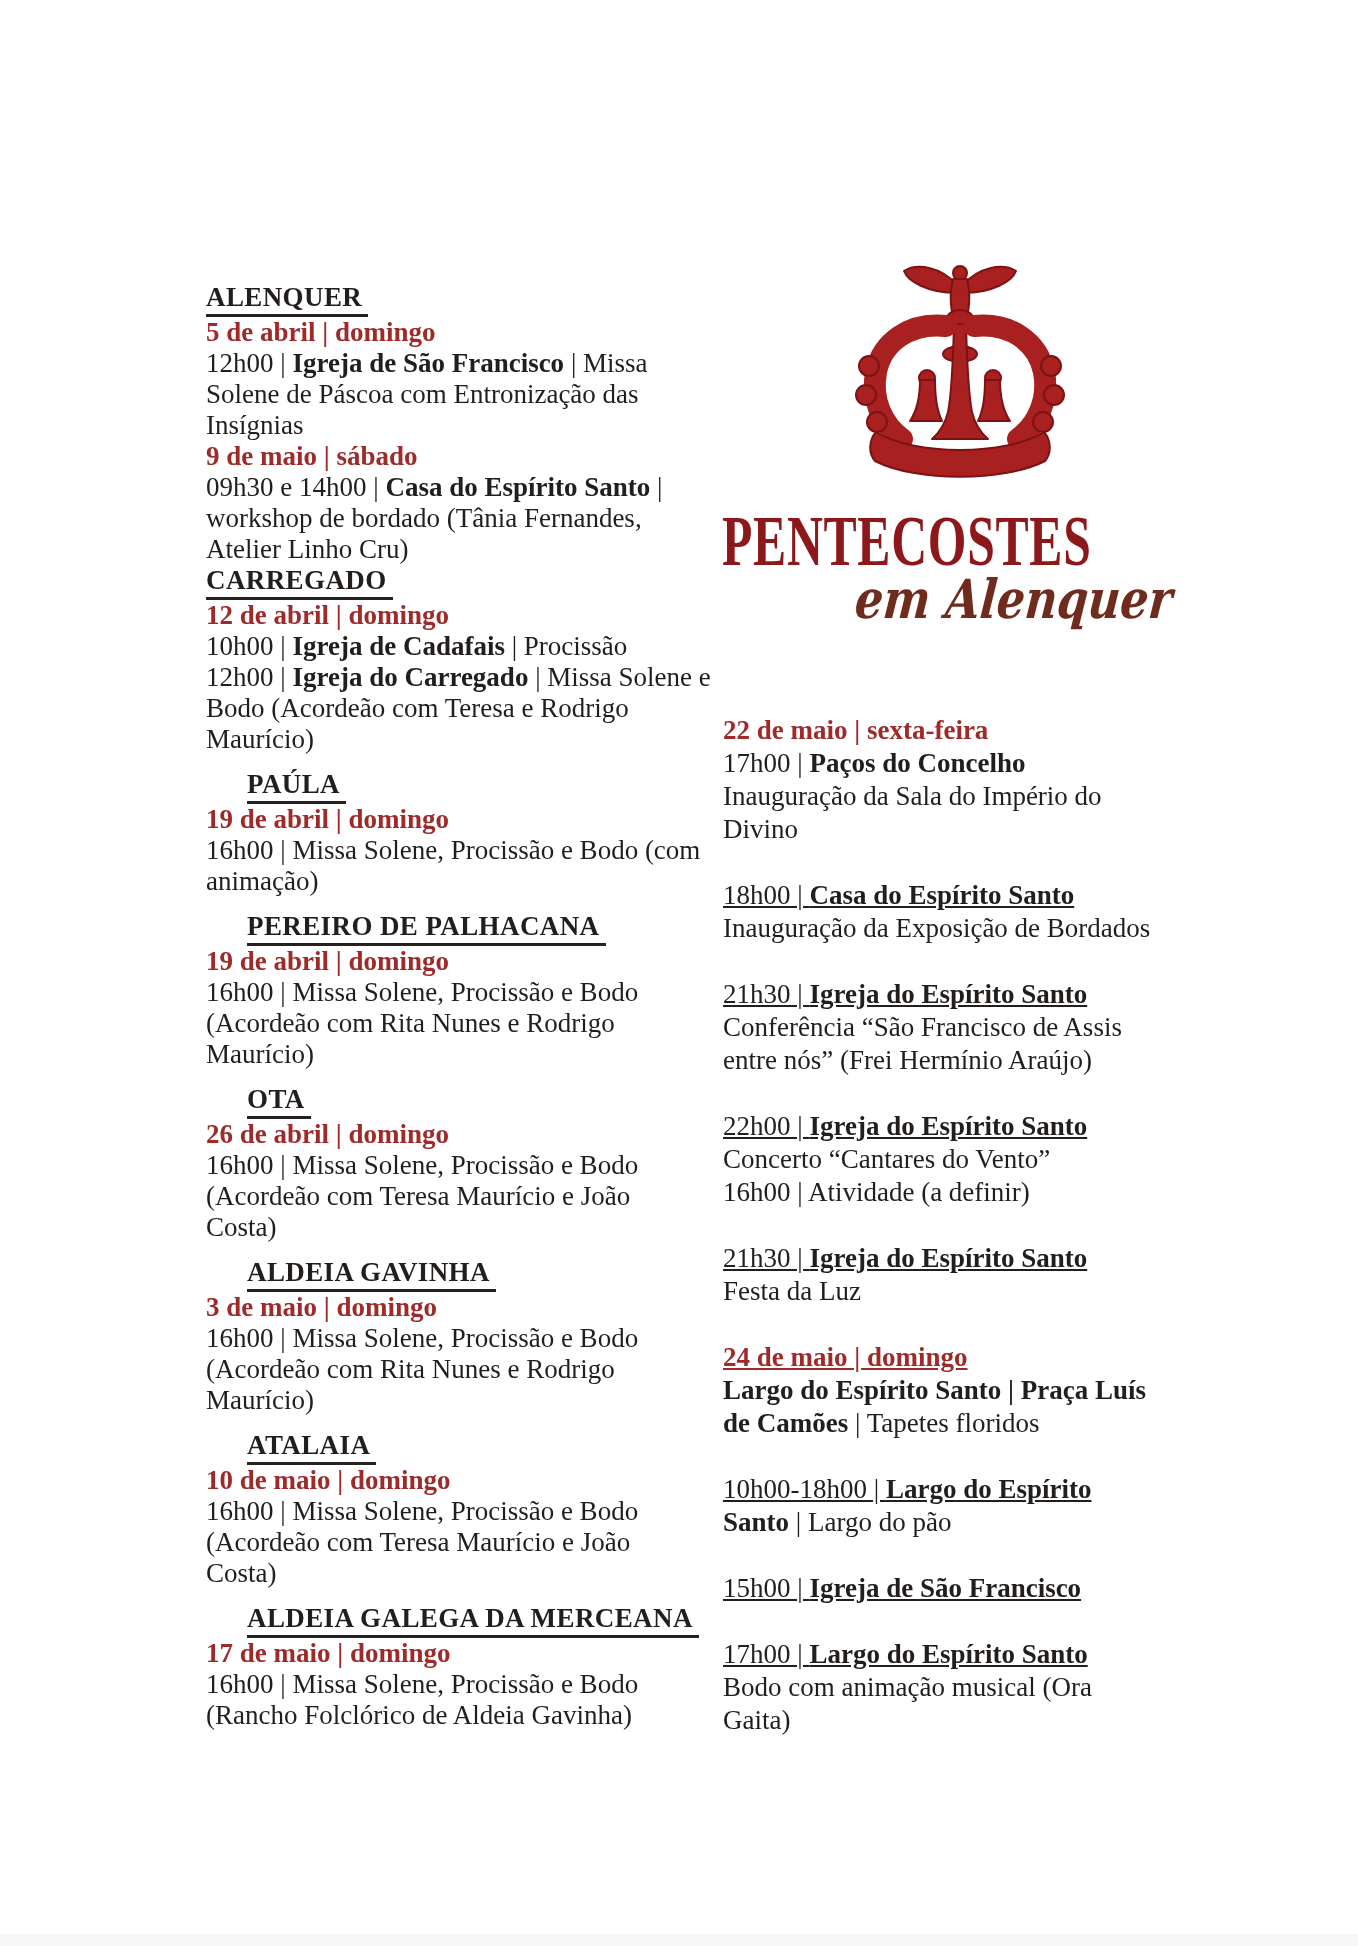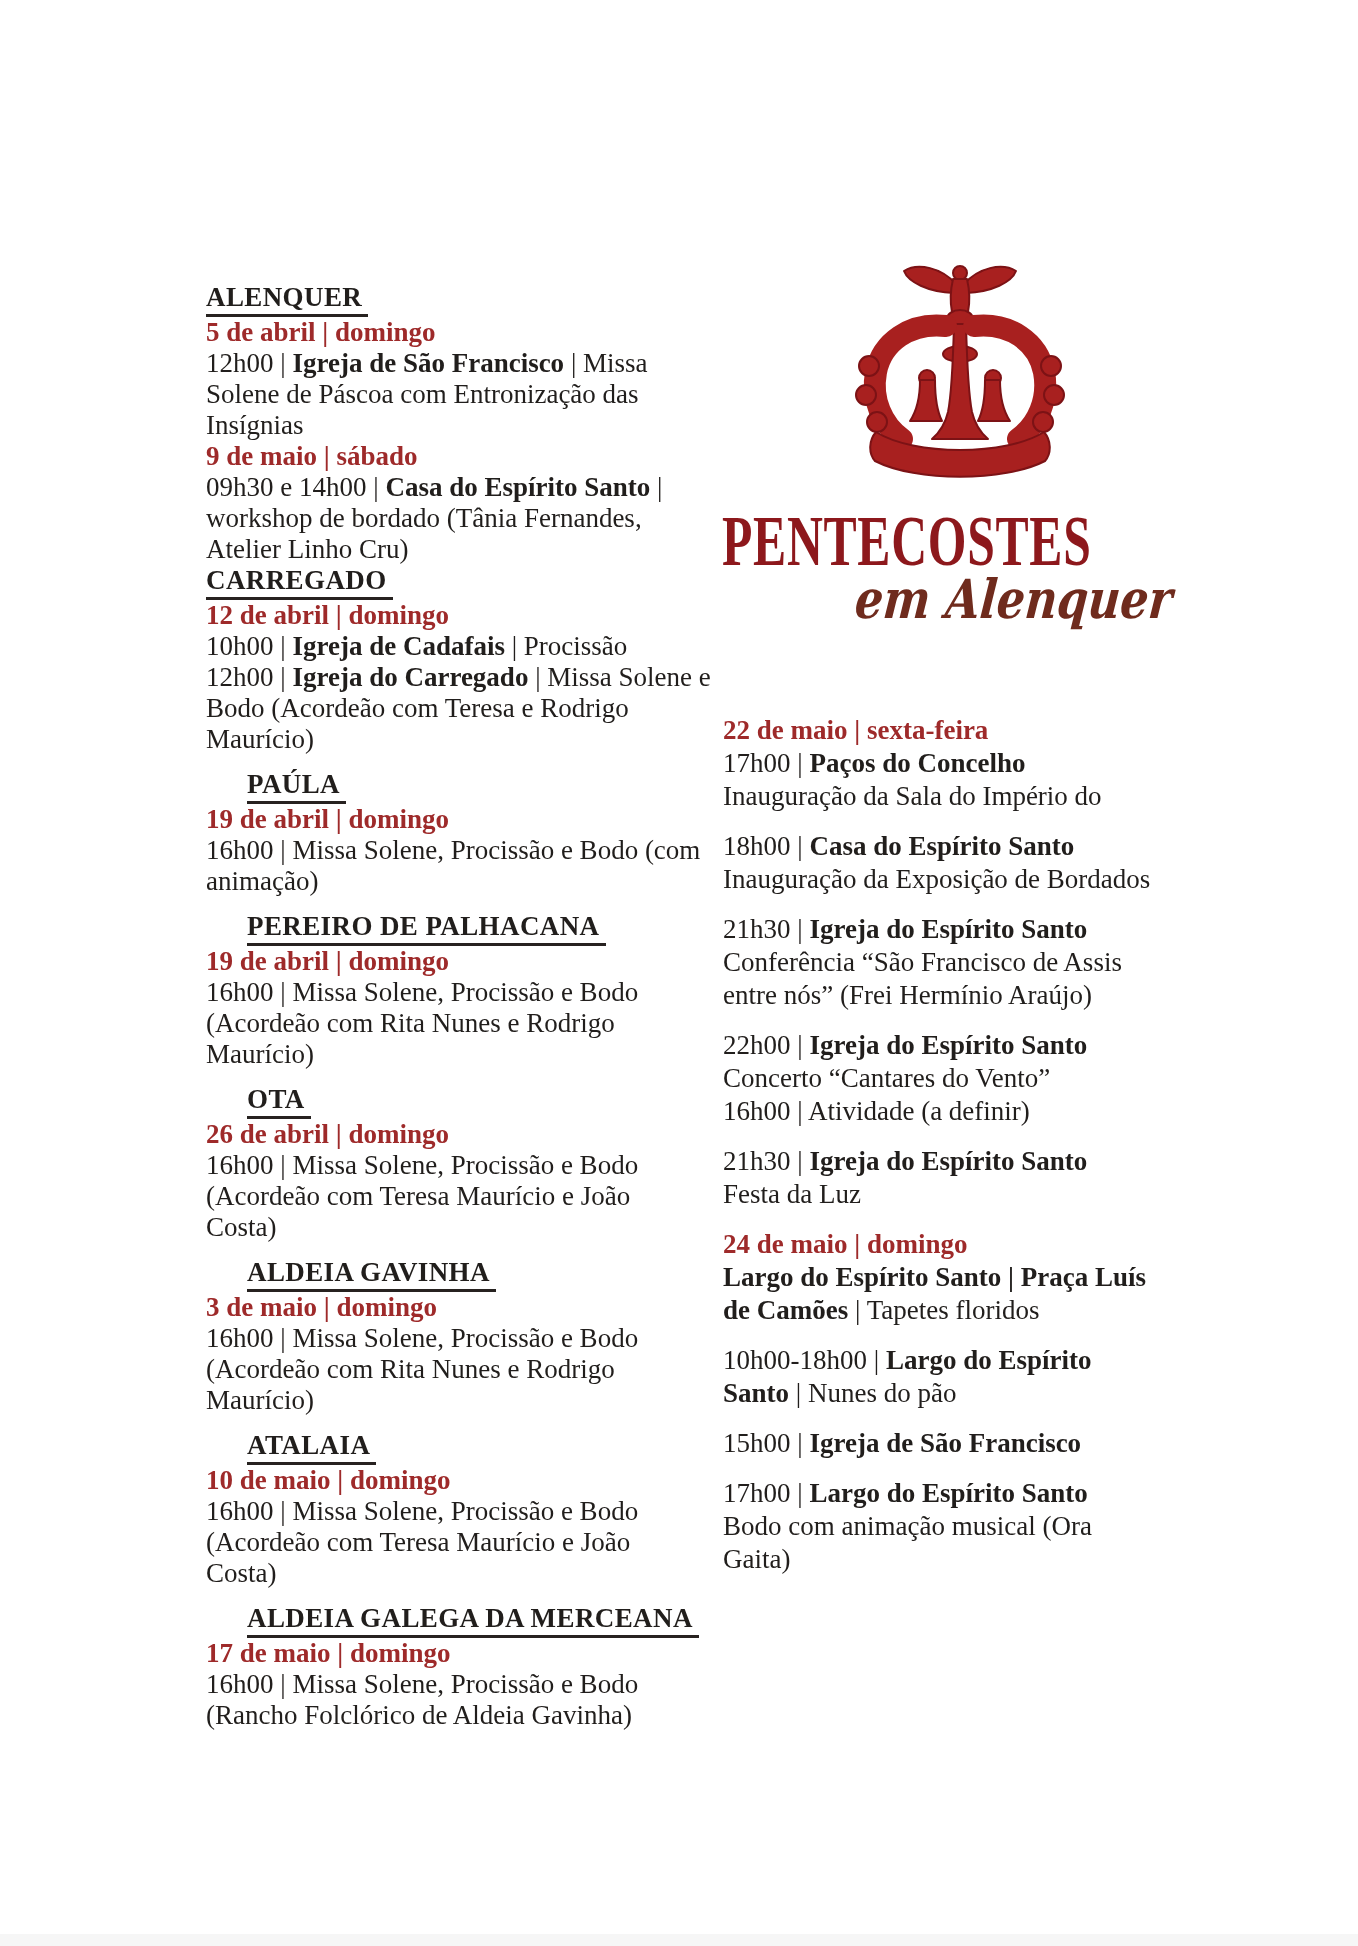--- a/index.html
+++ b/index.html
@@ -132,6 +132,7 @@
       <div class="ln date">22 de maio | sexta-feira</div>
       <div class="ln line"><span>17h00 | </span><span class="b">Paços do Concelho</span></div>
       <div class="ln line"><span>Inauguração da Sala do Império do</span></div>
+      <div class="ln line"><span>Divino</span></div>
       <div class="ln line gap"><span>18h00 | </span><span class="b">Casa do Espírito Santo</span></div>
       <div class="ln line"><span>Inauguração da Exposição de Bordados</span></div>
       <div class="ln line gap"><span>21h30 | </span><span class="b">Igreja do Espírito Santo</span></div>

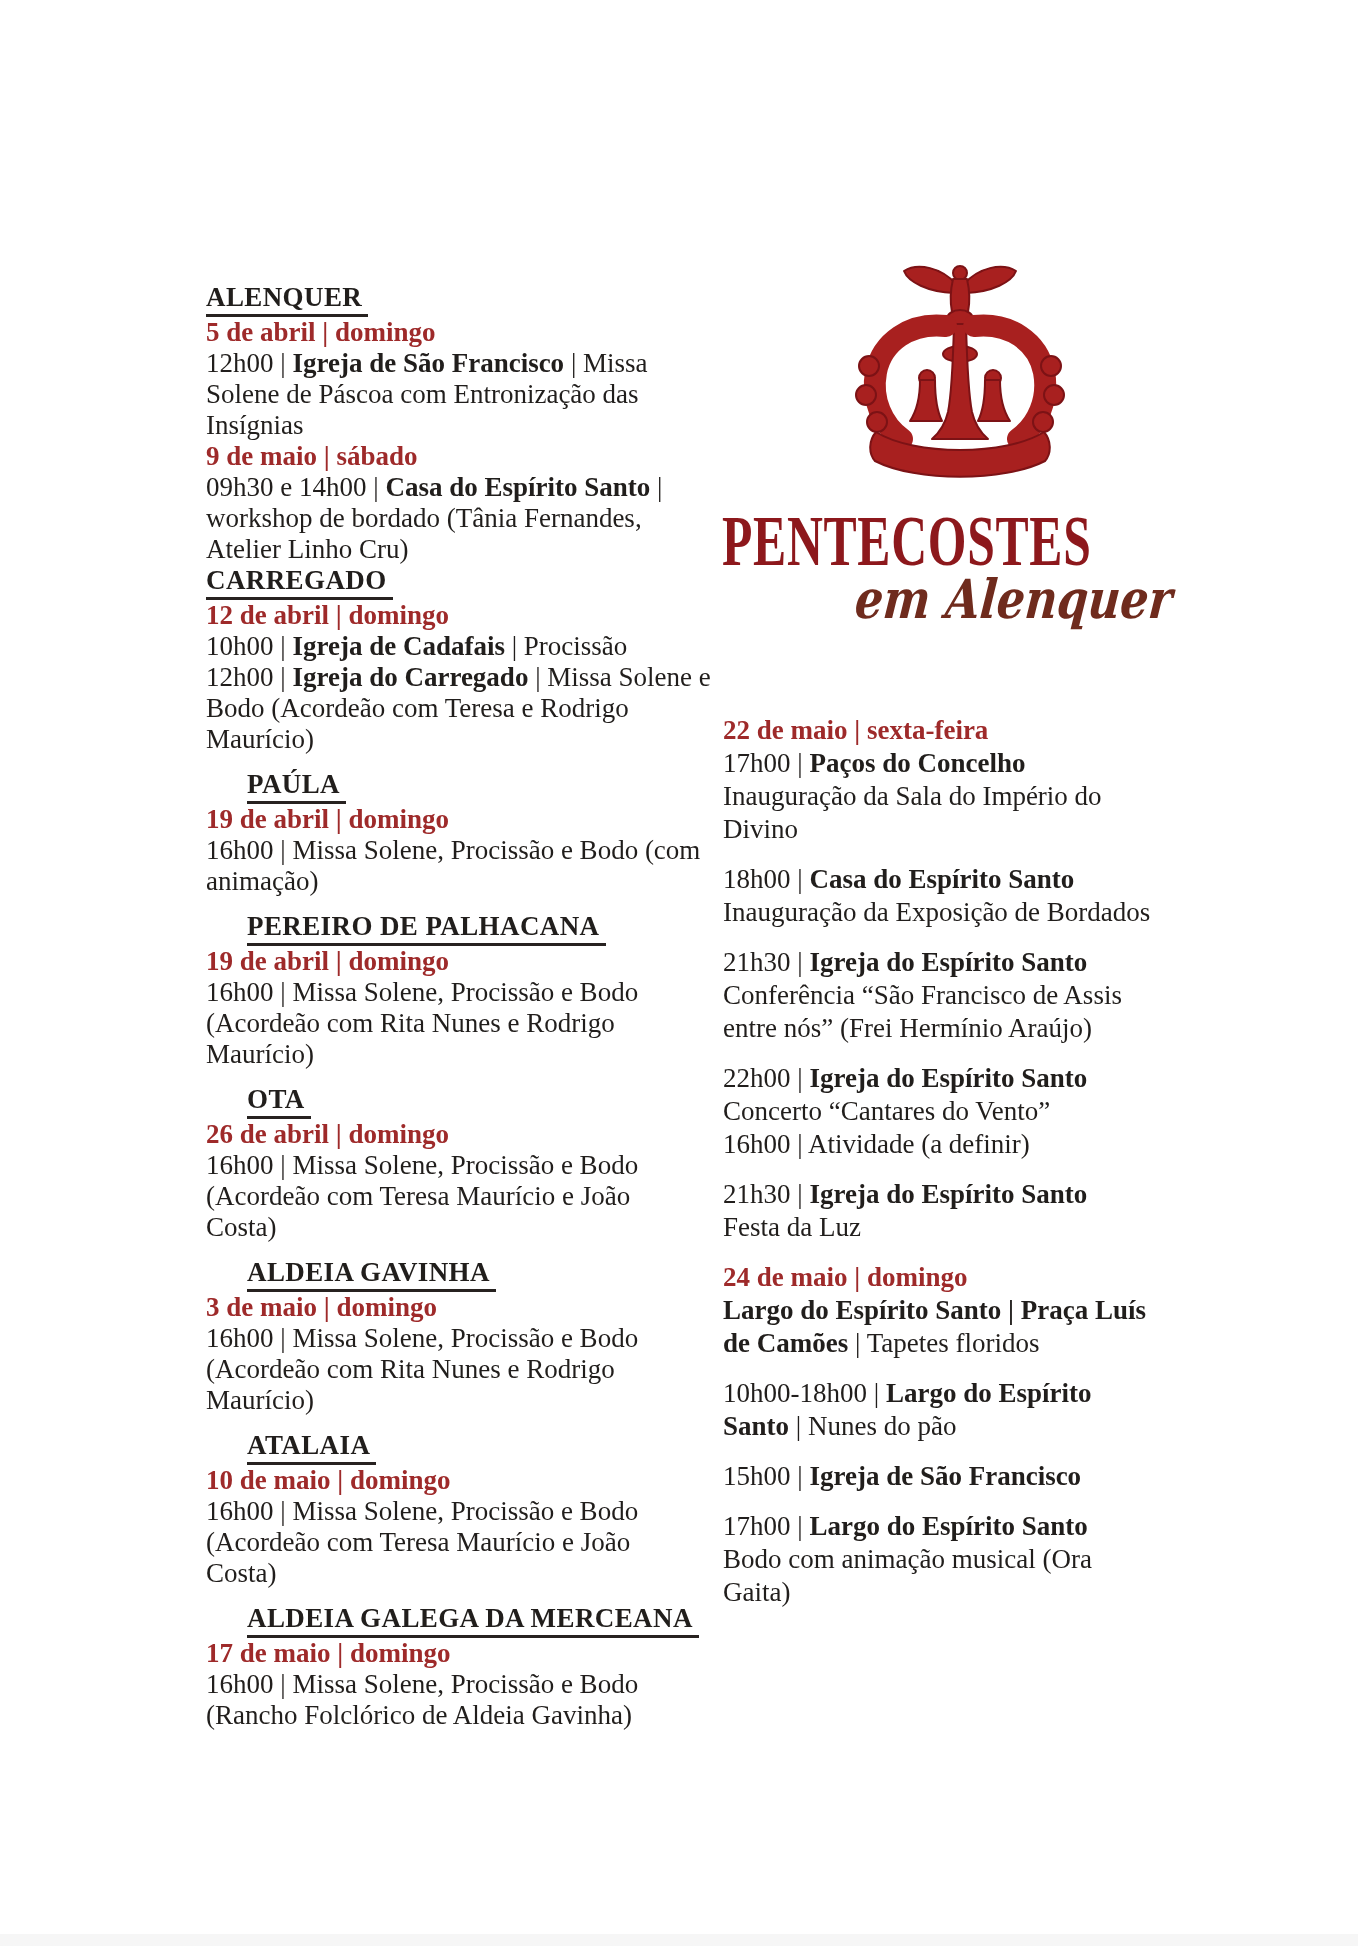--- a/index.html
+++ b/index.html
@@ -18,7 +18,7 @@
   .ln{font-size:27px;line-height:31px;white-space:nowrap;}
   .right-col .ln{line-height:33px;}
   .left-col .gap{margin-top:14px;margin-left:41px;}
-  .right-col .gap{margin-top:17px;}
+  .right-col .gap{margin-top:33px;text-decoration:underline;}
   .ln.date{color:#9e2a2a;font-weight:700;}
   .ln.header{font-weight:700;letter-spacing:.4px;}
   .hd-text{

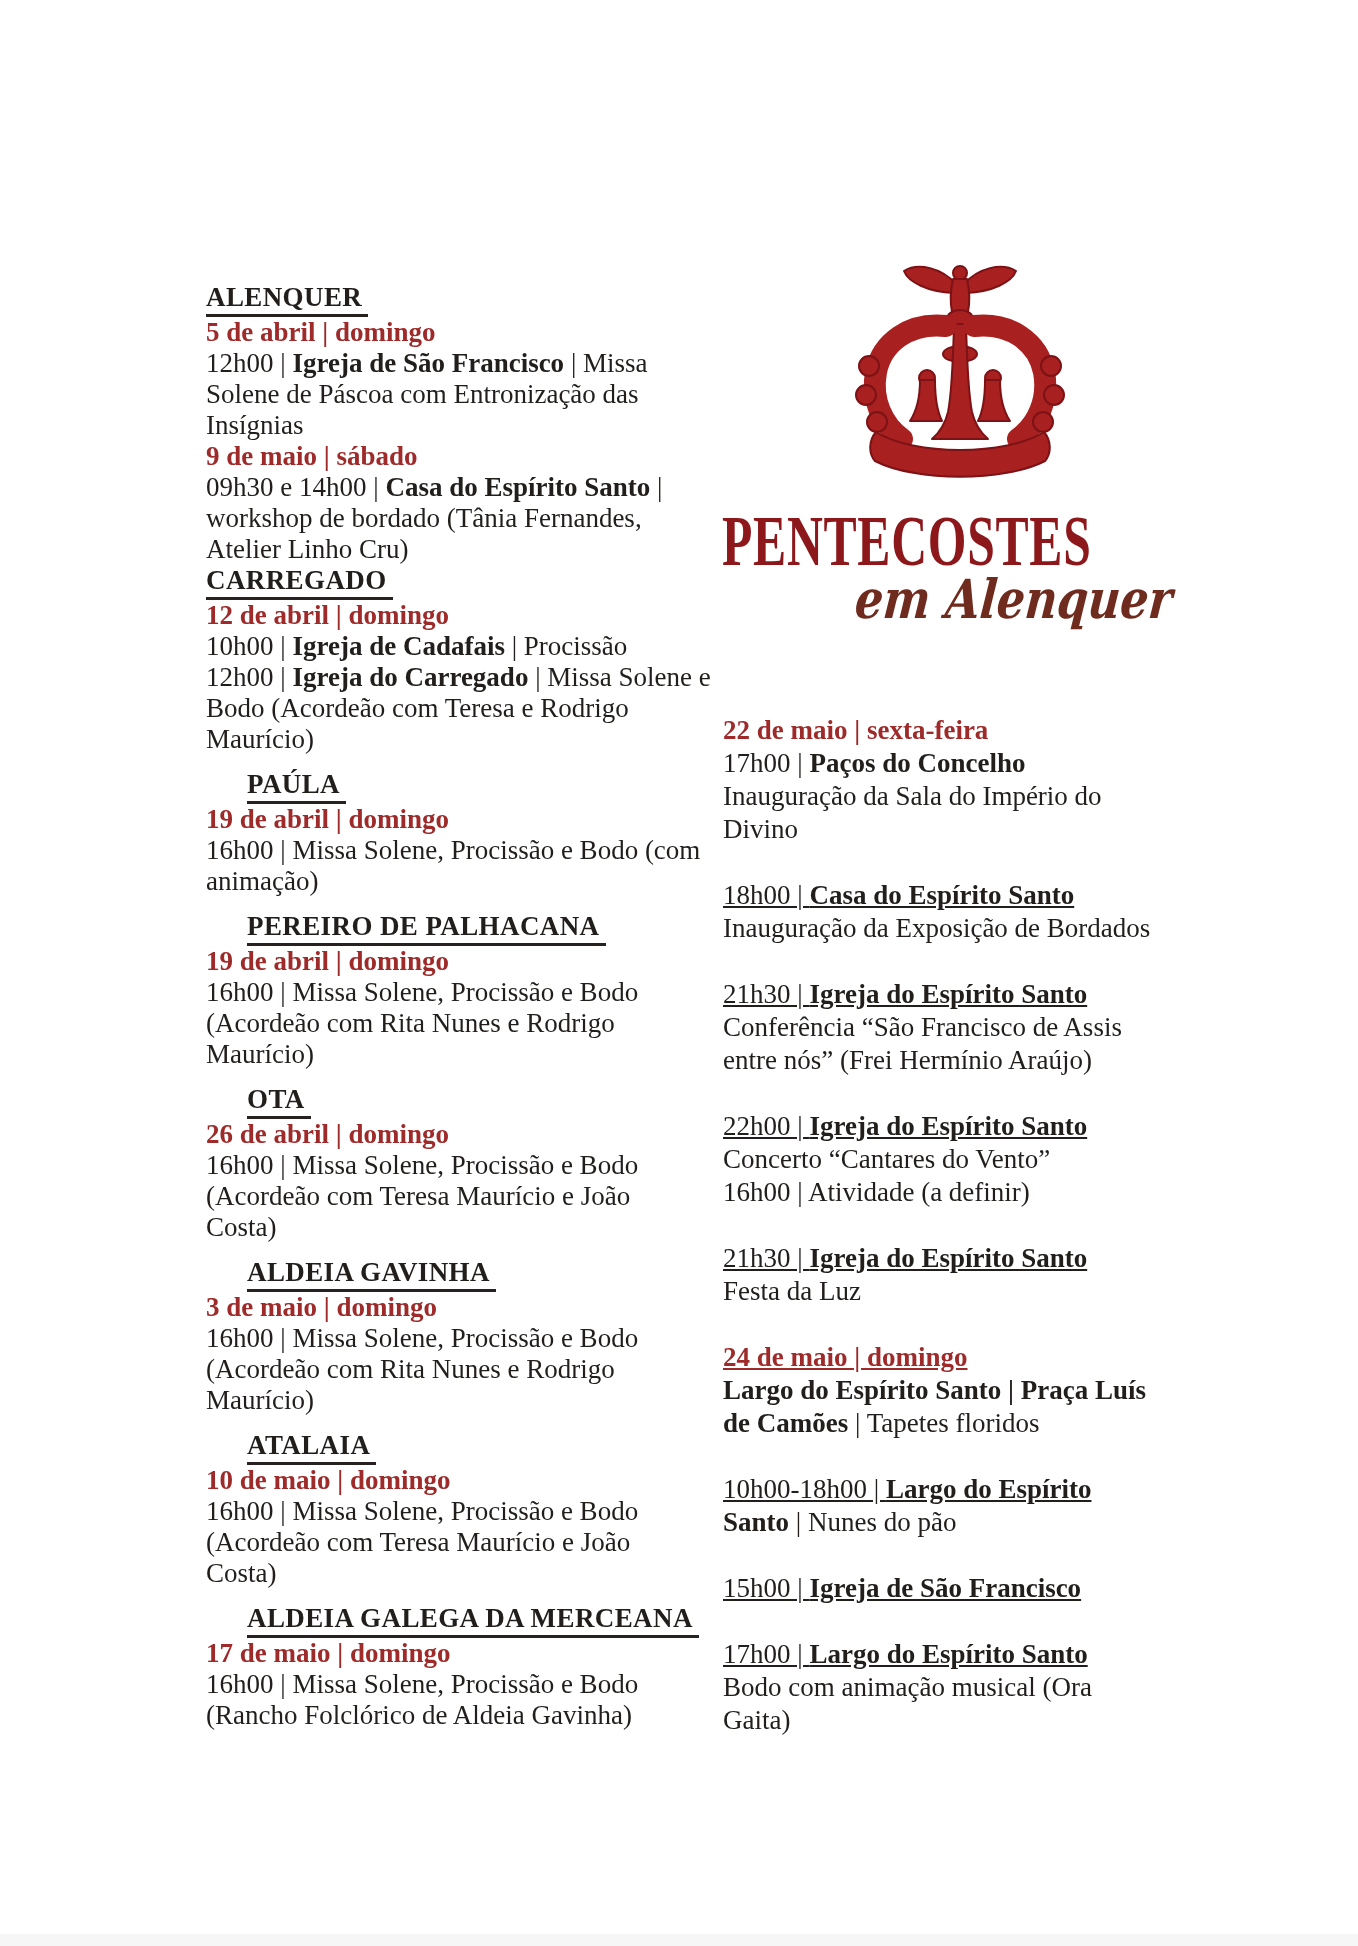--- a/index.html
+++ b/index.html
@@ -147,7 +147,7 @@
       <div class="ln line"><span class="b">Largo do Espírito Santo | Praça Luís</span></div>
       <div class="ln line"><span class="b">de Camões</span><span> | Tapetes floridos</span></div>
       <div class="ln line gap"><span>10h00-18h00 | </span><span class="b">Largo do Espírito</span></div>
-      <div class="ln line"><span class="b">Santo</span><span> | Nunes do pão</span></div>
+      <div class="ln line"><span class="b">Santo</span><span> | Largo do pão</span></div>
       <div class="ln line gap"><span>15h00 | </span><span class="b">Igreja de São Francisco</span></div>
       <div class="ln line gap"><span>17h00 | </span><span class="b">Largo do Espírito Santo</span></div>
       <div class="ln line"><span>Bodo com animação musical (Ora</span></div>

